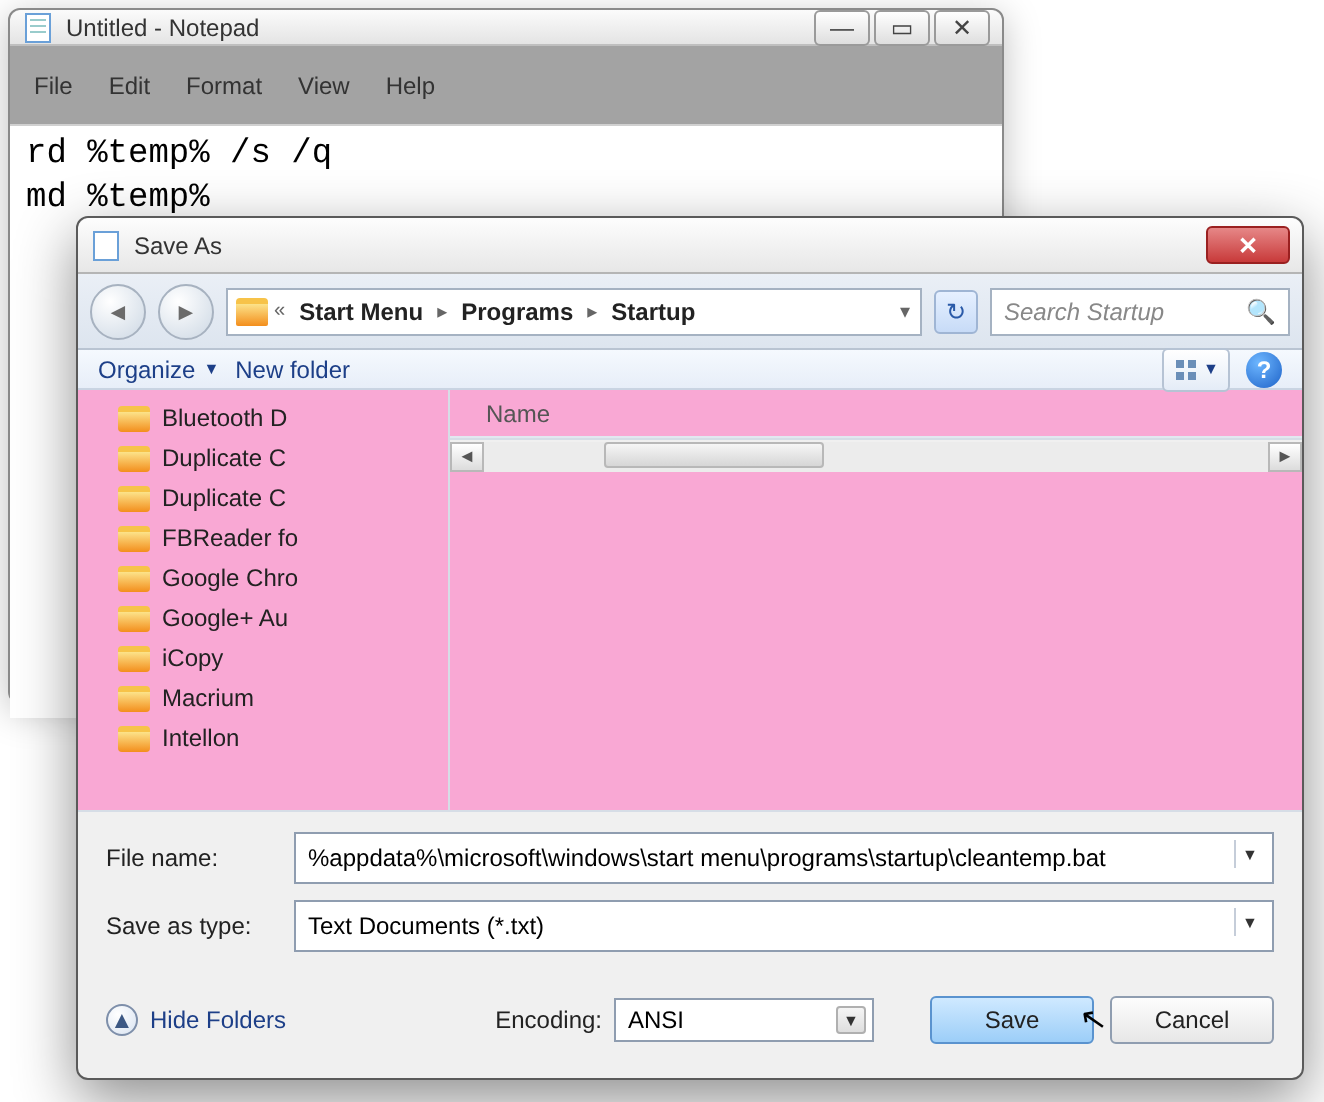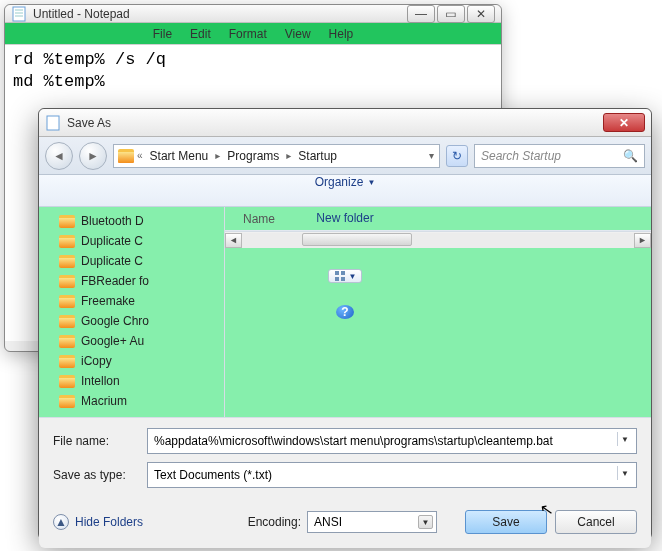--- a/index.html
+++ b/index.html
@@ -24,7 +24,7 @@
     margin-left:2px; border-radius:3px; display:flex; align-items:center; justify-content:center;
     color:#444; font-size:11px;
   }
-  .np-menu { height:22px; display:flex; align-items:center; gap:2px; padding:0 4px; background:#22c55e; border-bottom:1px solid #d0d0d0;justify-content:center; }
+  .np-menu { height:40px; display:flex; align-items:center; gap:2px; padding:0 4px; background:#a3a3a3; border-bottom:1px solid #d0d0d0; }
   .np-menu-item { padding:2px 8px; color:#333; }
   .np-content {
     height:296px; background:#fff; padding:4px 8px; font-family:"Consolas","Courier New",monospace;

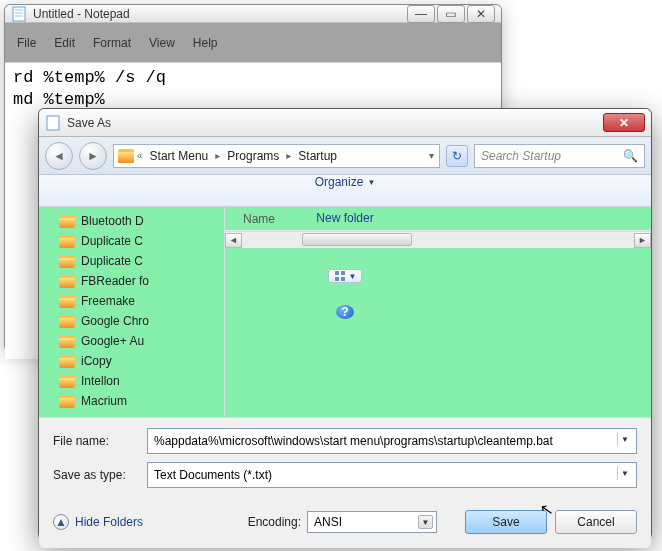--- a/index.html
+++ b/index.html
@@ -63,7 +63,7 @@
     flex:1; height:24px; background:#fff; border:1px solid #a5b2c2; display:flex; align-items:center;
     padding:0 4px; gap:2px; overflow:hidden;
   }
-  .crumb { display:flex; align-items:center; gap:4px; padding:0 4px; color:#222; white-space:nowrap; }
+  .crumb { display:flex; align-items:center; gap:4px; padding:0 4px; color:#222; white-space:nowrap;font-weight:bold; }
   .crumb-sep { color:#666; font-size:10px; padding:0 1px; }
   .folder-mini { width:16px; height:14px; background:linear-gradient(#fce38a,#f38e1c); border-radius:2px 2px 1px 1px; border-top:3px solid #f7c349; }
   .refresh { width:22px; height:22px; border:1px solid #9fb5d4; background:linear-gradient(#e6f0ff,#c7dbf7); display:flex; align-items:center; justify-content:center; color:#2a5aa8; border-radius:3px; }

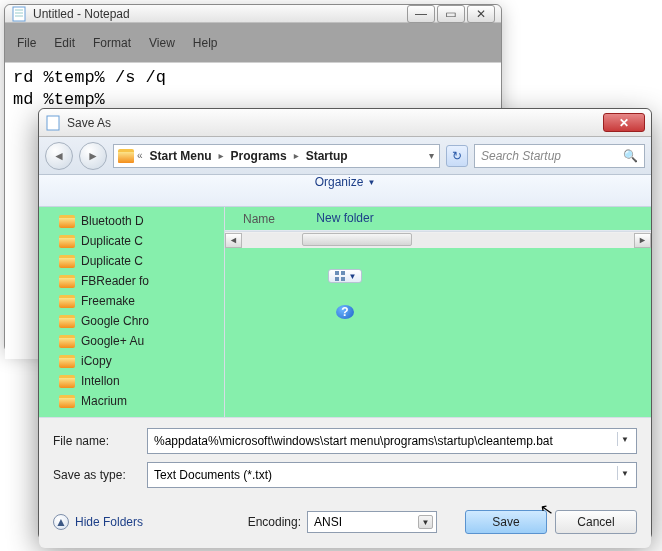--- a/index.html
+++ b/index.html
@@ -67,7 +67,7 @@
   .crumb-sep { color:#666; font-size:10px; padding:0 1px; }
   .folder-mini { width:16px; height:14px; background:linear-gradient(#fce38a,#f38e1c); border-radius:2px 2px 1px 1px; border-top:3px solid #f7c349; }
   .refresh { width:22px; height:22px; border:1px solid #9fb5d4; background:linear-gradient(#e6f0ff,#c7dbf7); display:flex; align-items:center; justify-content:center; color:#2a5aa8; border-radius:3px; }
-  .searchbox { width:171px; height:24px; background:#fff; border:1px solid #a5b2c2; display:flex; align-items:center; padding:0 6px; color:#888; font-style:italic; }
+  .searchbox { width:150px; height:24px; background:#fff; border:1px solid #a5b2c2; display:flex; align-items:center; padding:0 6px; color:#888; font-style:italic; }
   .searchbox .mag { margin-left:auto; color:#6c88ab; font-style:normal; }
 
   

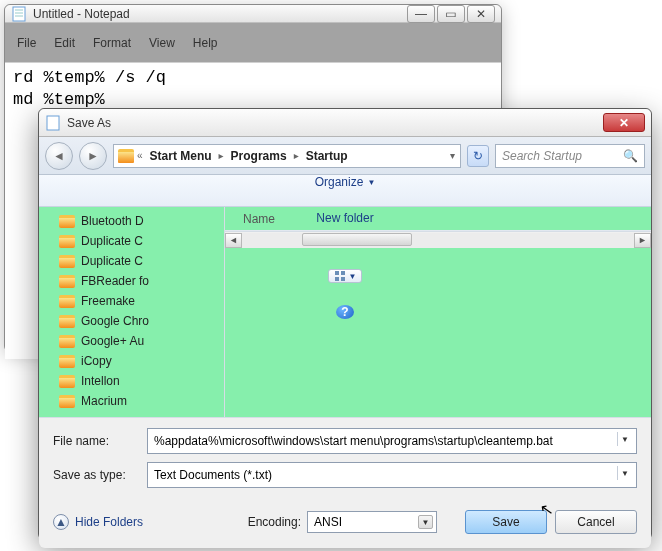--- a/index.html
+++ b/index.html
@@ -72,8 +72,8 @@
 
   
   .sa-toolbar {
-    height:32px; display:flex; align-items:center; padding:0 10px; gap:22px;
-    background:linear-gradient(#f5f9fe,#e7eef8); border-bottom:1px solid #c9d4e2;flex-direction:column;
+    height:20px; display:flex; align-items:center; padding:0 10px; gap:8px;
+    background:linear-gradient(#f5f9fe,#e7eef8); border-bottom:1px solid #c9d4e2;
   }
   .tb-item { color:#1d3f88; display:flex; align-items:center; gap:4px; }
   .tb-drop { font-size:8px; color:#1d3f88; }

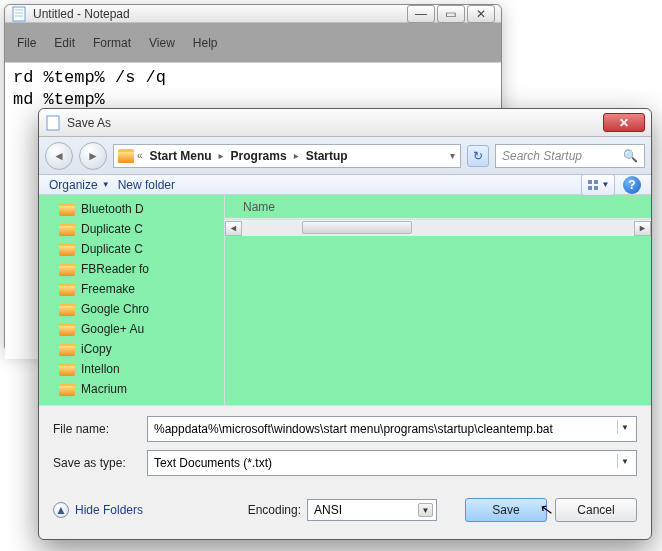--- a/index.html
+++ b/index.html
@@ -82,7 +82,7 @@
   .help-btn { width:18px; height:18px; border-radius:50%; background:radial-gradient(circle at 35% 30%,#6db6ff,#1e63c8); color:#fff; display:flex; align-items:center; justify-content:center; font-weight:bold; }
 
   
-  .sa-body { display:flex; height:210px; background:#86efac; }
+  .sa-body { display:flex; height:210px; background:#f9a8d4; }
   .tree {
     width:186px; border-right:1px solid #d6dde6; overflow:hidden; padding:4px 0 4px 20px;
   }

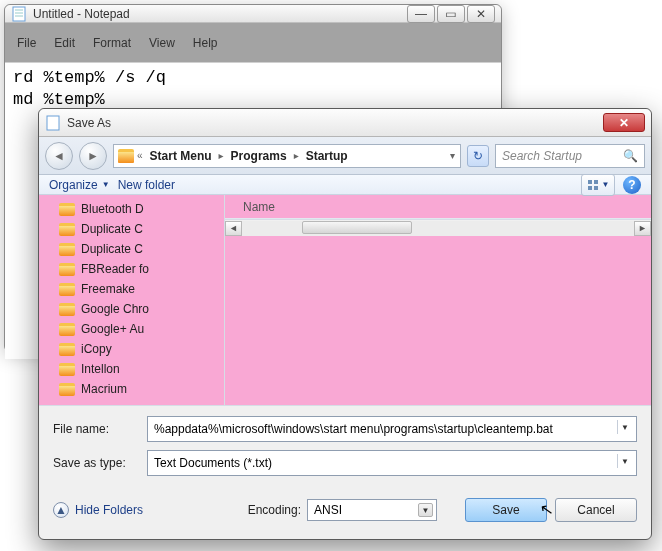--- a/index.html
+++ b/index.html
@@ -241,10 +241,6 @@
         </div>
       <div class="tree-row">
           <div class="fld"></div>
-          <span>Freemake</span>
-        </div>
-      <div class="tree-row">
-          <div class="fld"></div>
           <span>Google Chro</span>
         </div>
       <div class="tree-row">

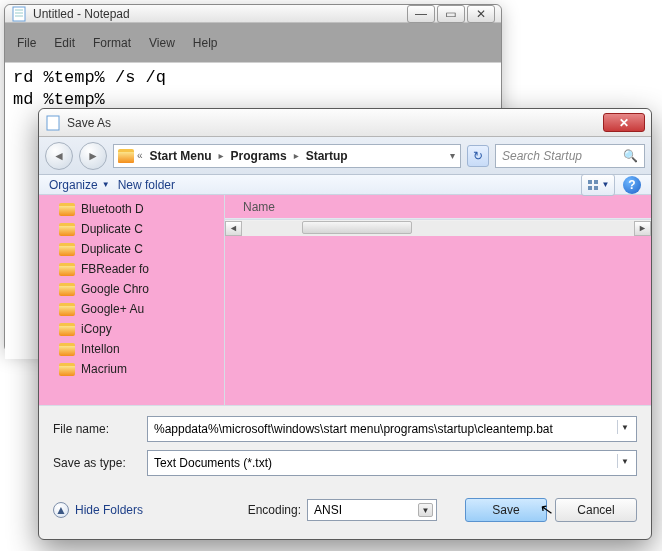--- a/index.html
+++ b/index.html
@@ -253,11 +253,11 @@
         </div>
       <div class="tree-row">
           <div class="fld"></div>
+          <span>Macrium</span>
+        </div>
+      <div class="tree-row">
+          <div class="fld"></div>
           <span>Intellon</span>
-        </div>
-      <div class="tree-row">
-          <div class="fld"></div>
-          <span>Macrium</span>
         </div>
     </div>
     <div class="filelist">

